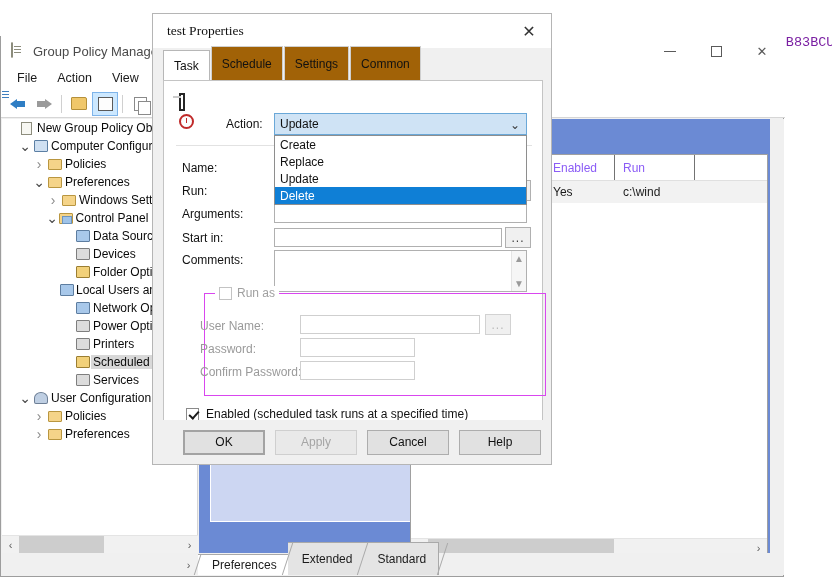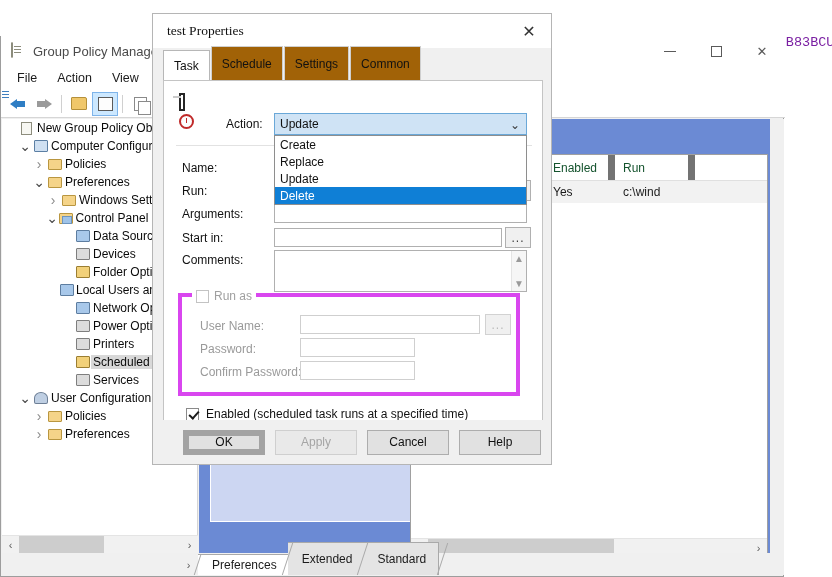--- a/index.html
+++ b/index.html
@@ -197,7 +197,7 @@
   }
   .dl-col {
     display: flex; align-items: center; padding-left: 8px;
-    border-right: 7px solid #737373; font-size: 12px; color: #14532d;
+    border-right: 1px solid #737373; font-size: 12px; color: #8b5cf6;
   }
   .dl-row {
     display: flex; height: 22px; background: #f2f2f2; align-items: center;

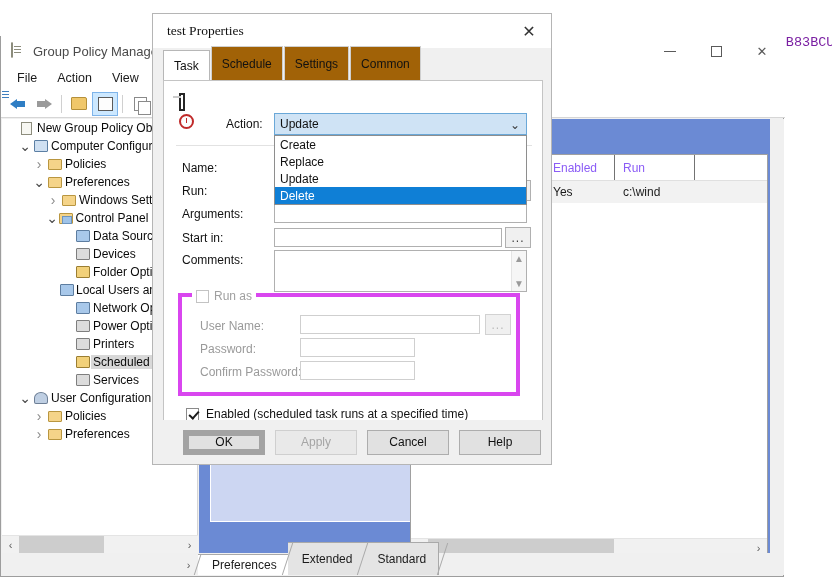--- a/index.html
+++ b/index.html
@@ -351,8 +351,8 @@
   }
 
   .groupbox {
-    position: absolute; left: 14px; top: 212px; width: 342px; height: 103px;
-    border: 4px solid #d946ef;
+    position: absolute; left: 40px; top: 212px; width: 342px; height: 103px;
+    border: 1px solid #d946ef;
   }
   .gb-legend {
     position: absolute; left: 10px; top: -8px; background: #ffffff;

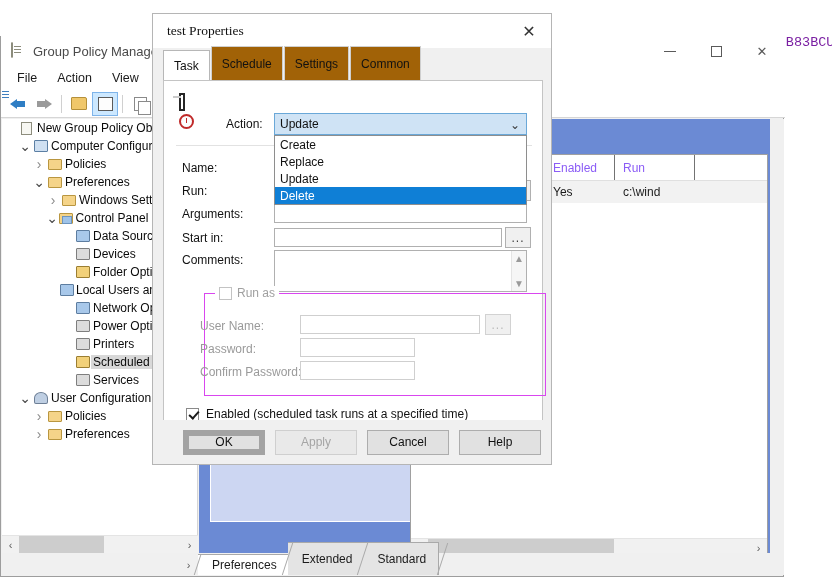--- a/index.html
+++ b/index.html
@@ -383,7 +383,7 @@
     display: flex; align-items: center; justify-content: center;
     font-size: 12px; color: #111;
   }
-  .dbtn.default { border: 6px solid #a3a3a3; background: #e1e1e1; margin-left: 24px; }
+  .dbtn.default { border: 2px solid #a3a3a3; background: #e1e1e1; margin-left: 24px; }
   .dbtn.disabled { color: #a5a5a5; border-color: #cfcfcf; background: #e9e9e9; }
 </style>
 </head>

